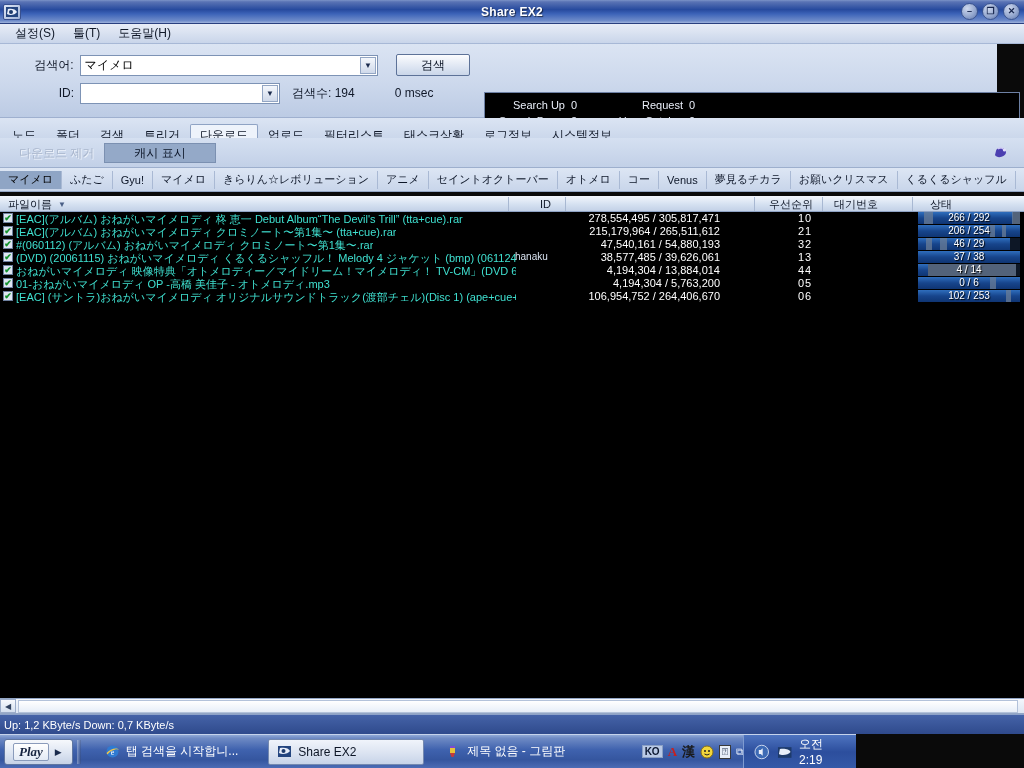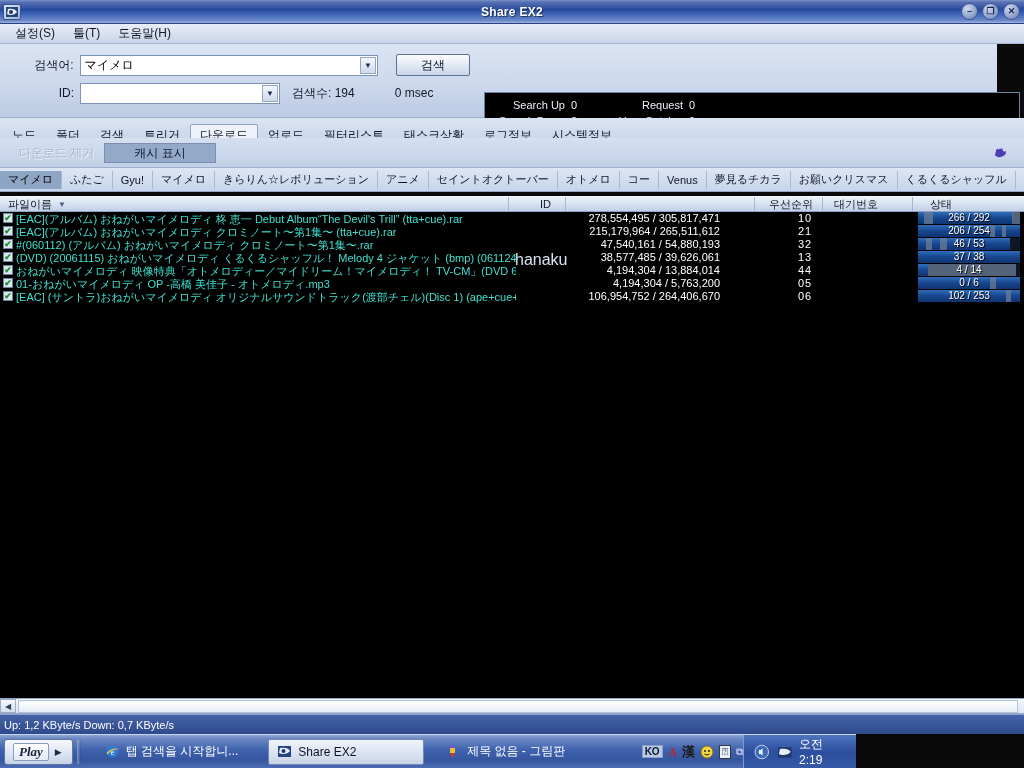--- a/index.html
+++ b/index.html
@@ -455,7 +455,7 @@
         <div class="bar" style="width:90%"></div>
         <div class="frag" style="left:8px;width:6px"></div>
         <div class="frag" style="left:22px;width:7px"></div>
-        <div class="txt">46 / 53</div>
+        <div class="txt">46 / 29</div>
       </div>
     </div>
 

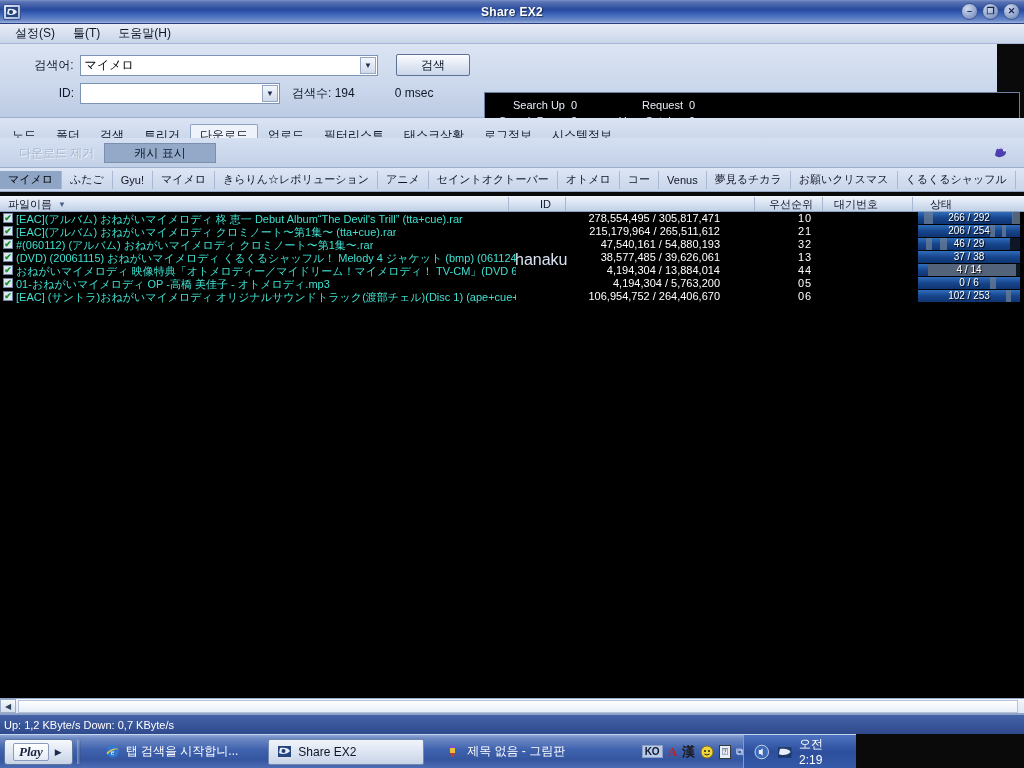--- a/index.html
+++ b/index.html
@@ -170,7 +170,7 @@
     font-size:11px; overflow:hidden; text-overflow:clip;
     max-width:500px;
   }
-  .fid{ position:absolute; left:515px; top:0; color:#d8e2f0; font-size:16px; }
+  .fid{ position:absolute; left:515px; top:0; color:#d8e2f0; font-size:10px; }
   .fsize{ position:absolute; left:470px; width:250px; top:0; color:#ffffff; font-size:11px; text-align:right; }
   .fprio{ position:absolute; left:760px; width:44px; top:0; color:#ffffff; font-size:11px; text-align:right; }
   .fqueue{ position:absolute; left:805px; width:50px; top:0; color:#ffffff; font-size:11px; text-align:left; }

